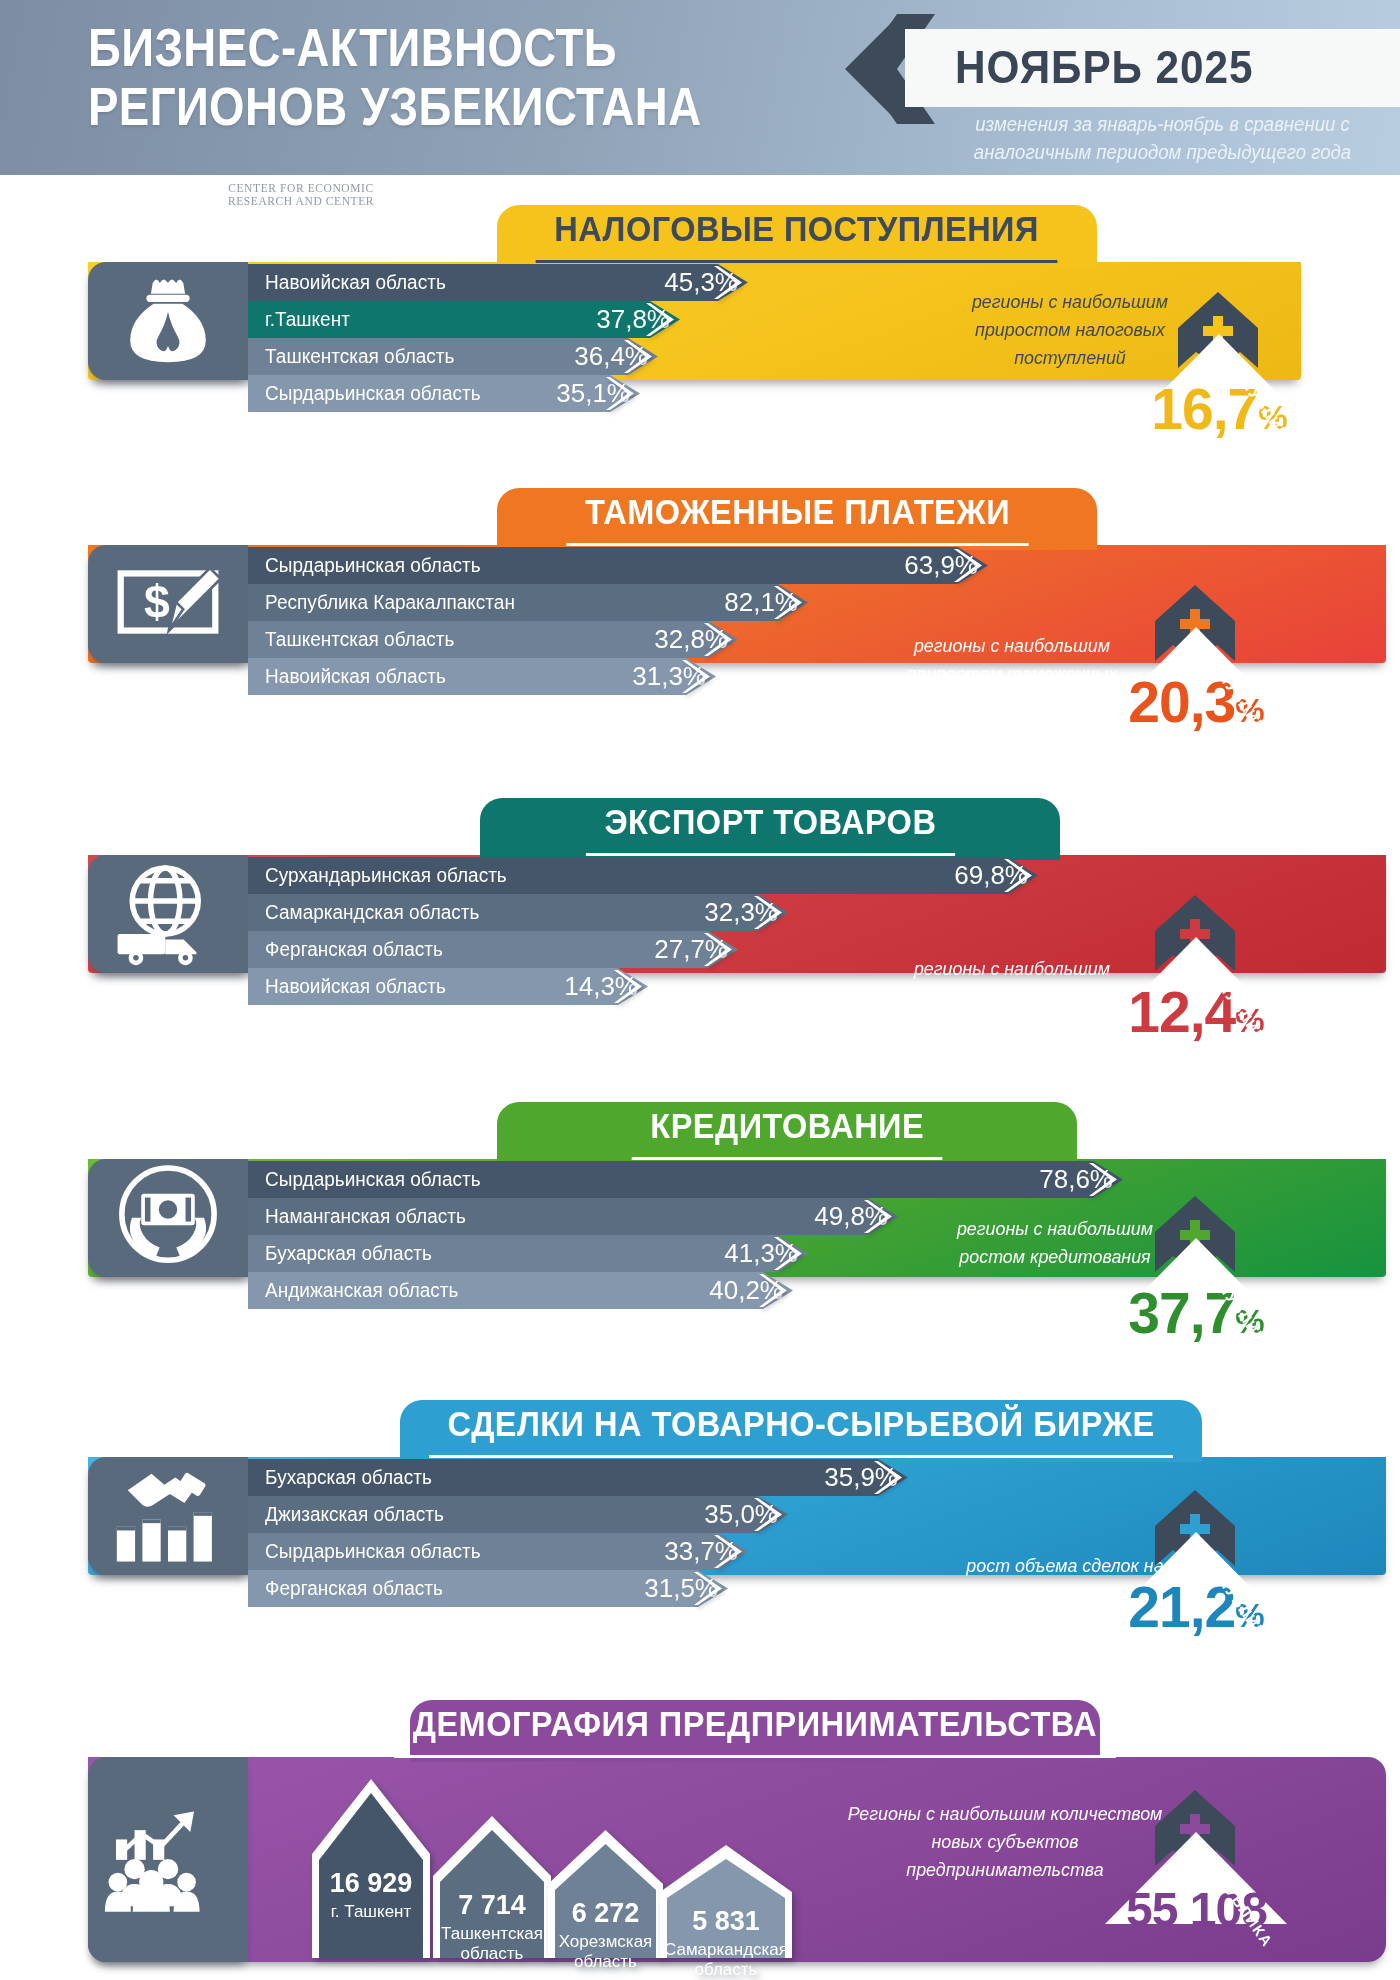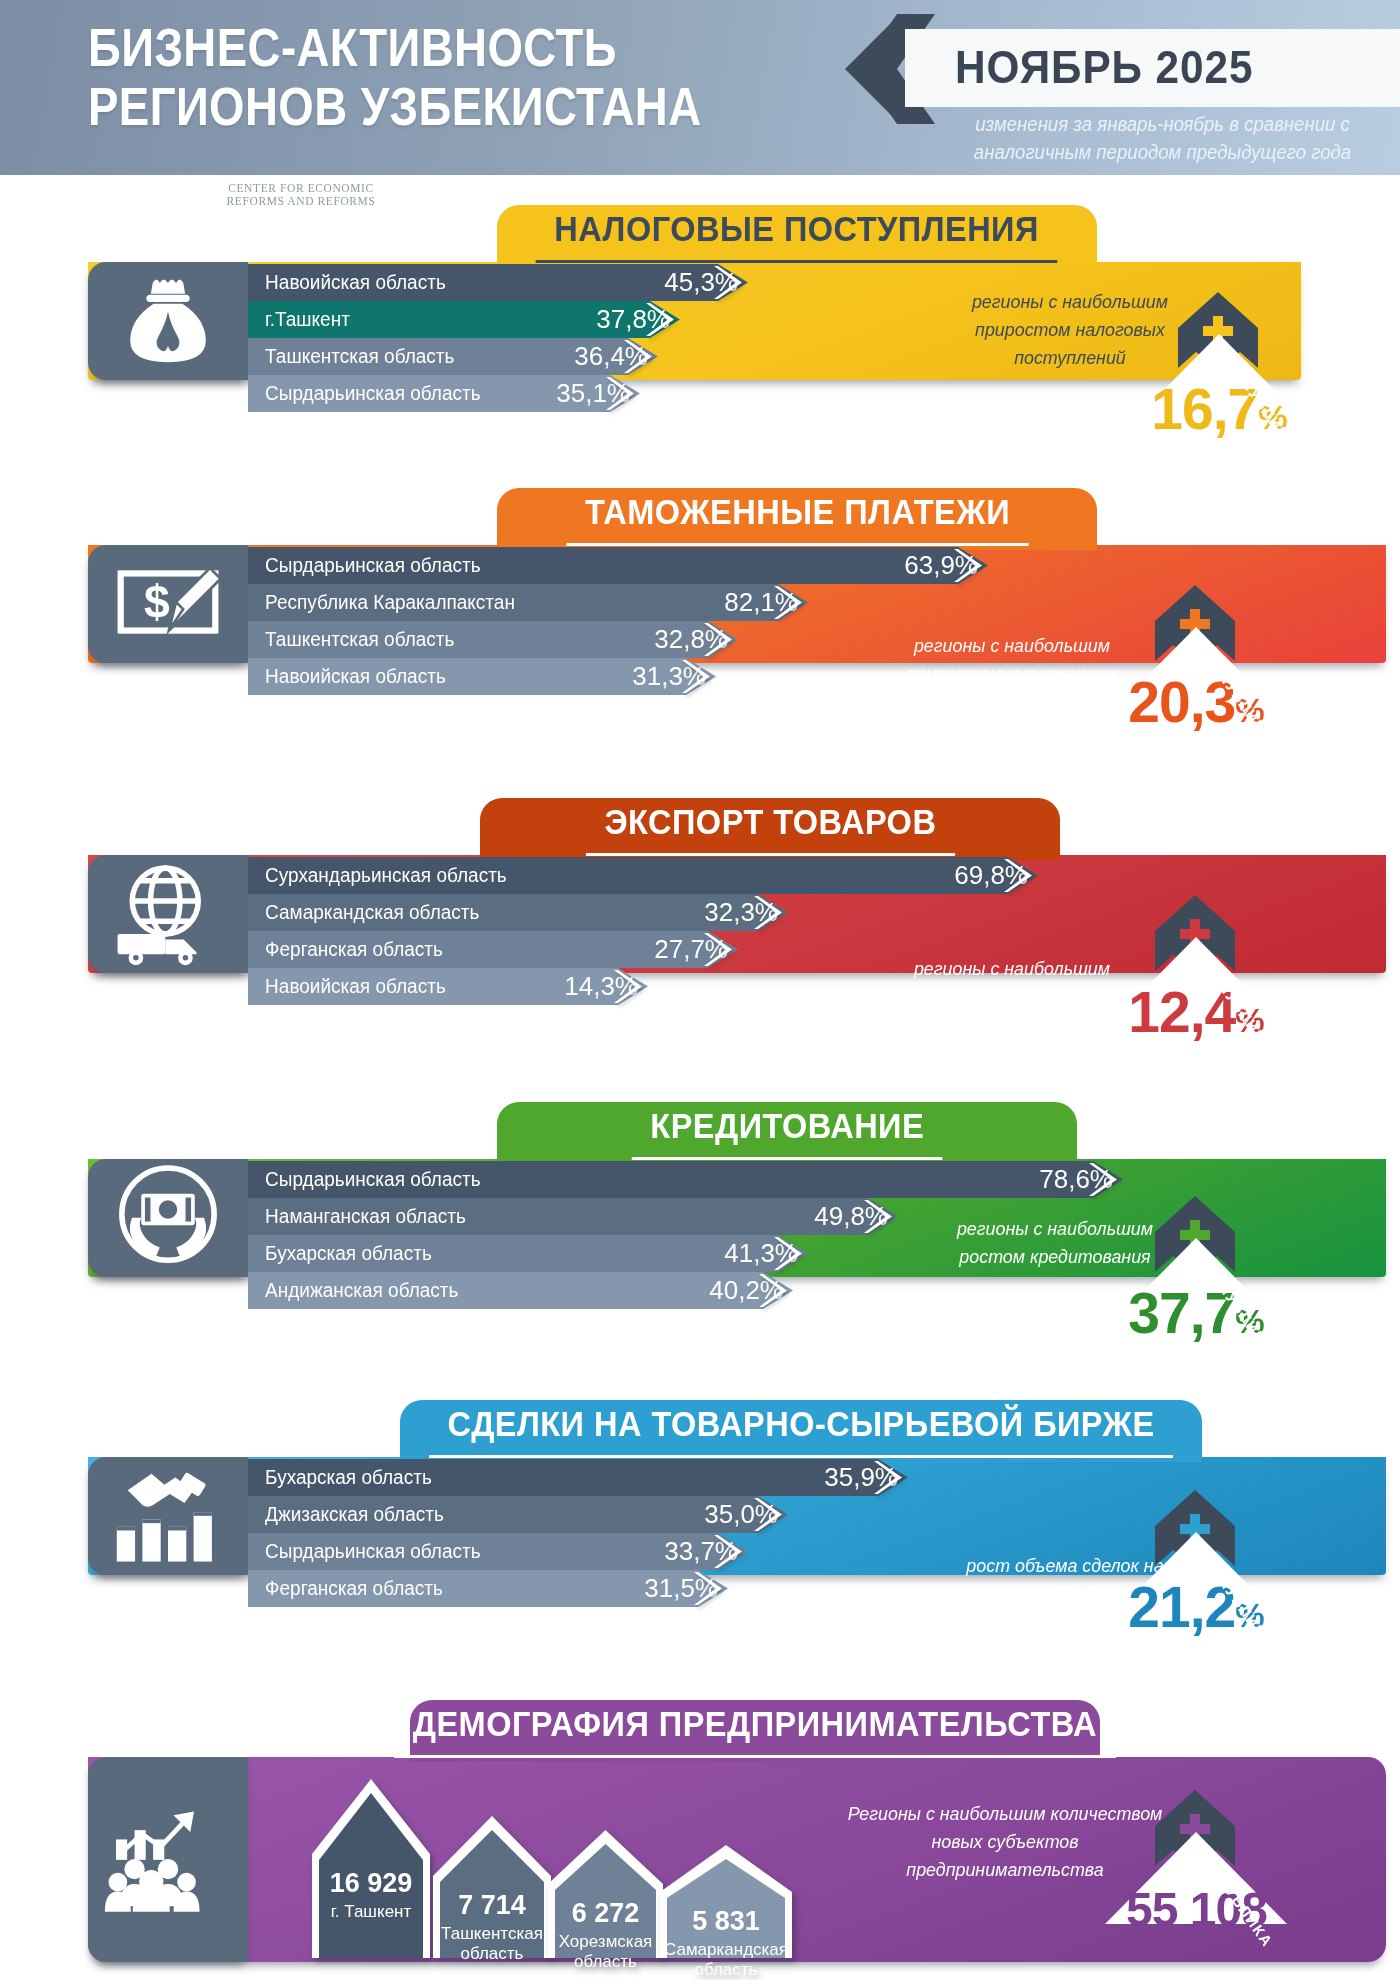--- a/index.html
+++ b/index.html
@@ -143,7 +143,7 @@
 <div class="cerr">
   <div class="cerr-sub">
     <div>CENTER FOR ECONOMIC</div>
-    <div>REFORMS AND REFORMS</div>
+    <div>RESEARCH AND CENTER</div>
   </div>
 </div>
 

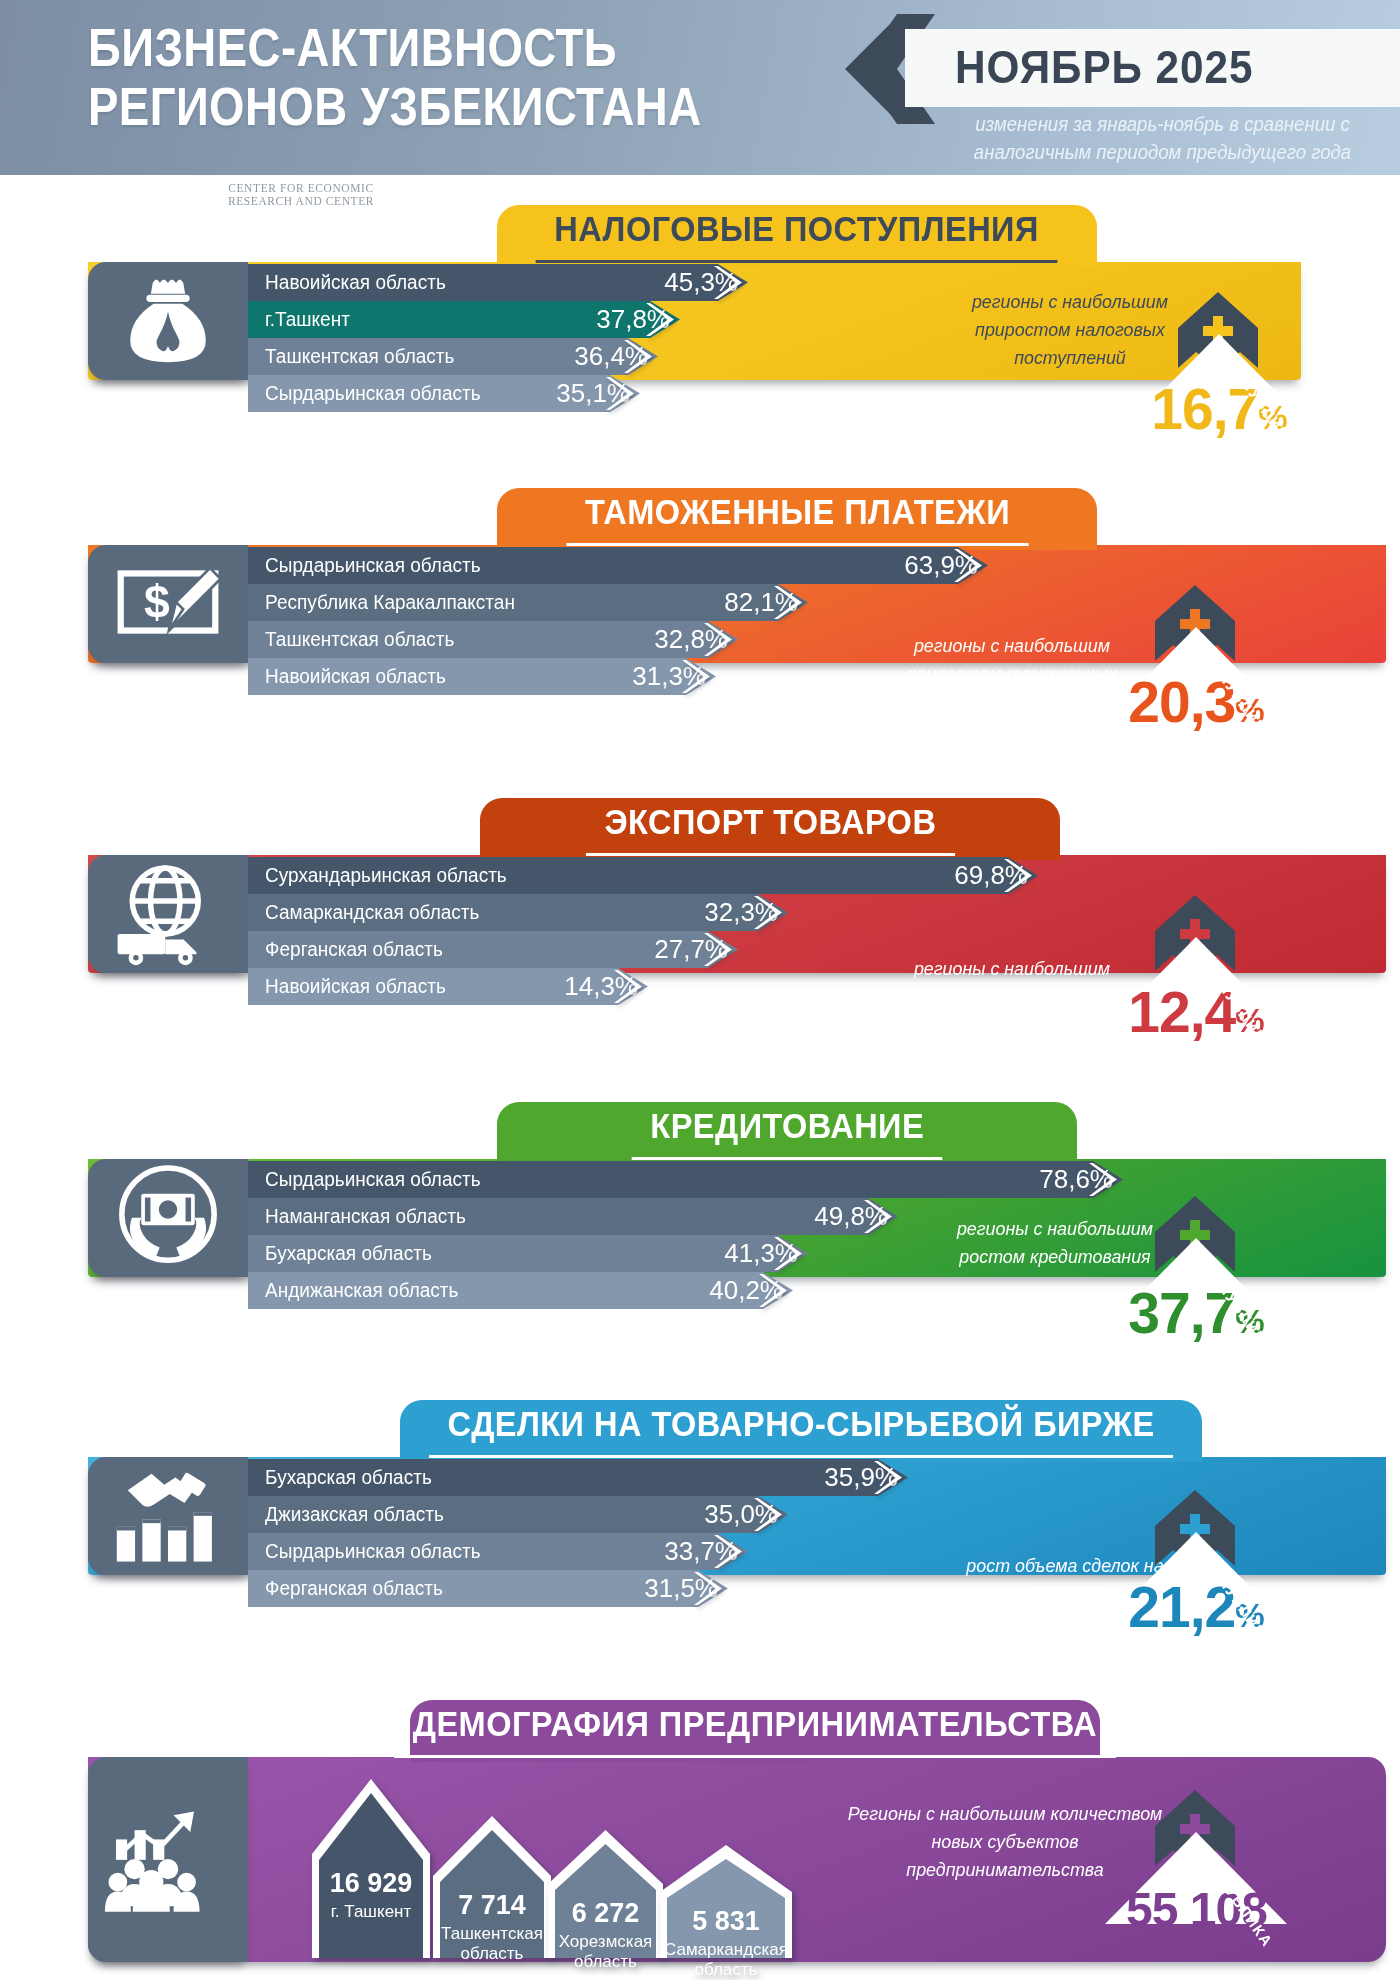--- a/index.html
+++ b/index.html
@@ -290,7 +290,7 @@
     </div>
     <div class="section" style="top: 798px; width: 1400px; height: 188px;">
       <div class="sec-body" style="left: 88px; top: 57px; width: 1298px; height: 118px; background: linear-gradient(160deg, rgb(210, 73, 76) 0%, rgb(205, 59, 65) 50%, rgb(192, 42, 51) 100%); border-radius: 0px 0px 4px 4px;"></div>
-      <div class="sec-title-tab" style="left: 480px; top: 0px; width: 580px; background: #c2410c;">
+      <div class="sec-title-tab" style="left: 480px; top: 0px; width: 580px; background: #0f766e;">
         <div class="ttl" style="color: rgb(255, 255, 255); border-bottom: 3px solid rgb(255, 255, 255);">ЭКСПОРТ ТОВАРОВ</div>
       </div>
       <div class="icon-box" style="top: 57px; height: 118px;">

